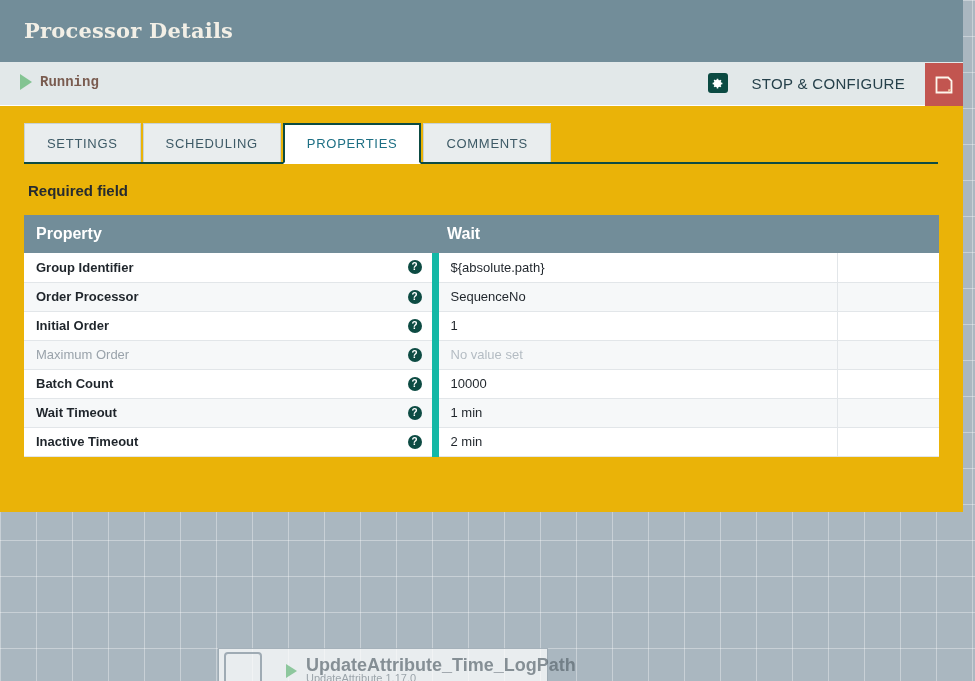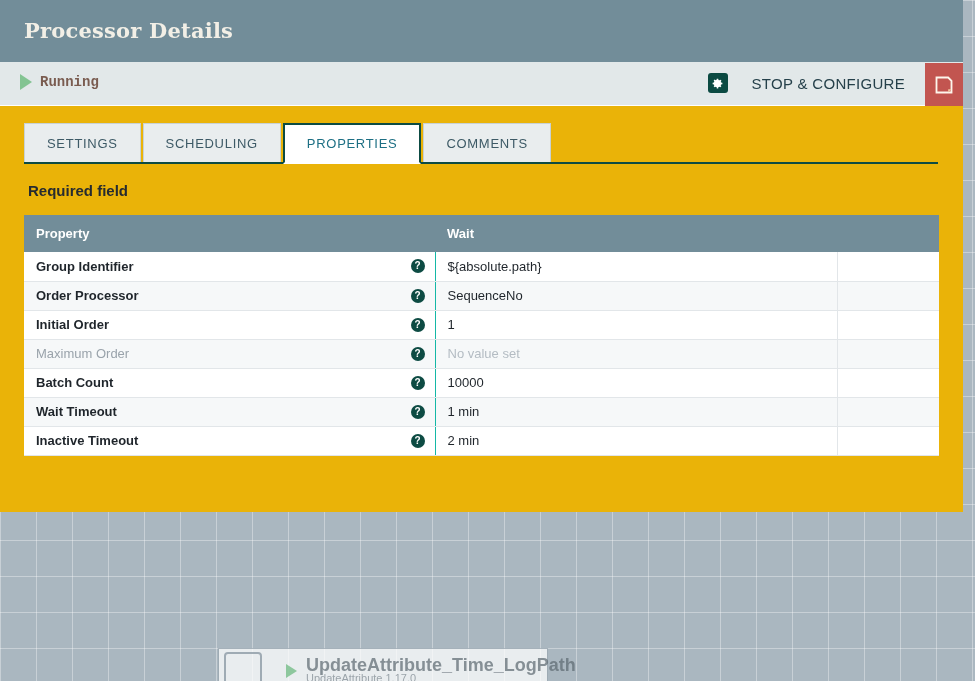--- a/index.html
+++ b/index.html
@@ -227,7 +227,7 @@
   #properties-table th {
     background: #728d99;
     color: #ffffff;
-    font-size: 13px;
+    font-size: 16px;
     font-weight: bold;
     text-align: left;
     padding: 10px 12px;

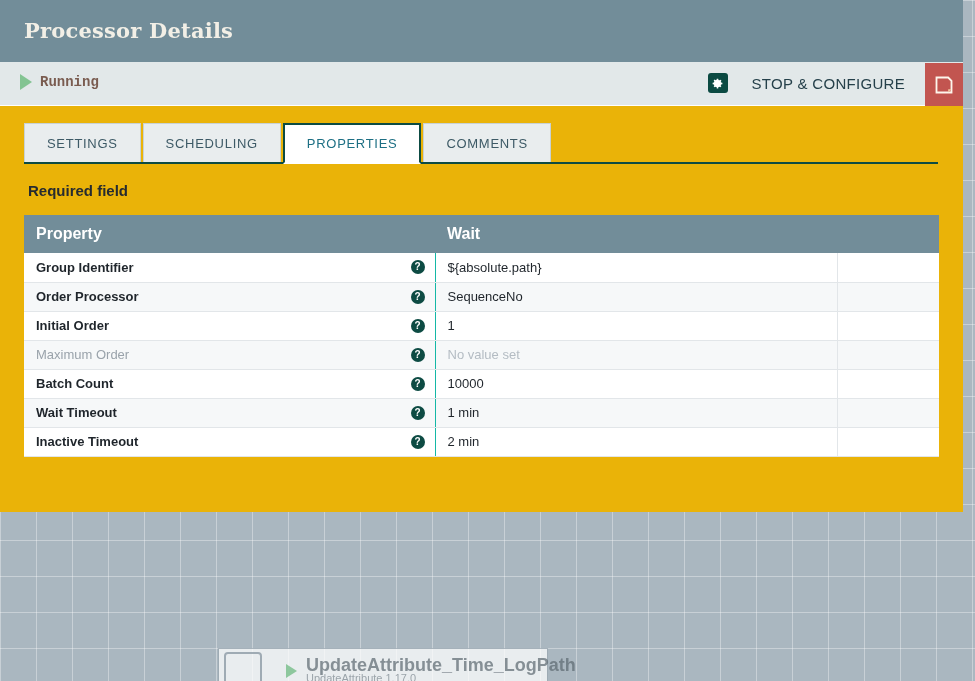--- a/index.html
+++ b/index.html
@@ -248,7 +248,7 @@
   #properties-table tbody tr:nth-child(odd)  td { background: #ffffff; }
 
   td.cell-property {
-    border-right: 1px solid #14b8a6;
+    border-right: 7px solid #14b8a6;
     position: relative;
     font-weight: bold;
     color: #1f252b;

